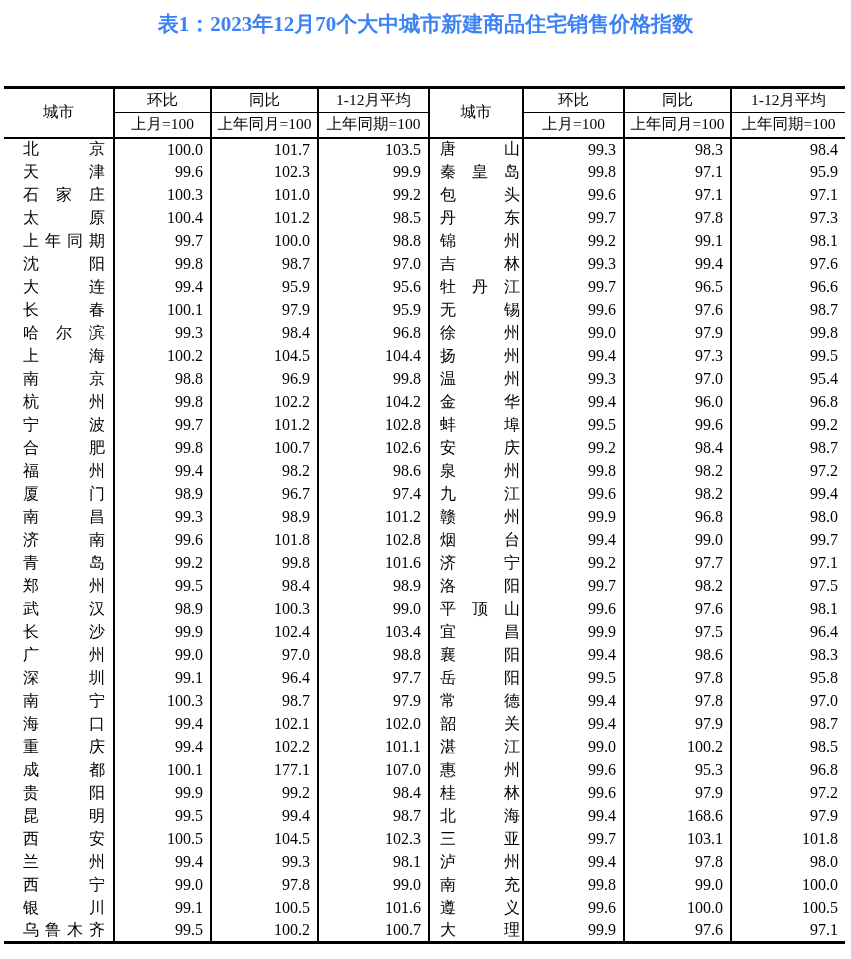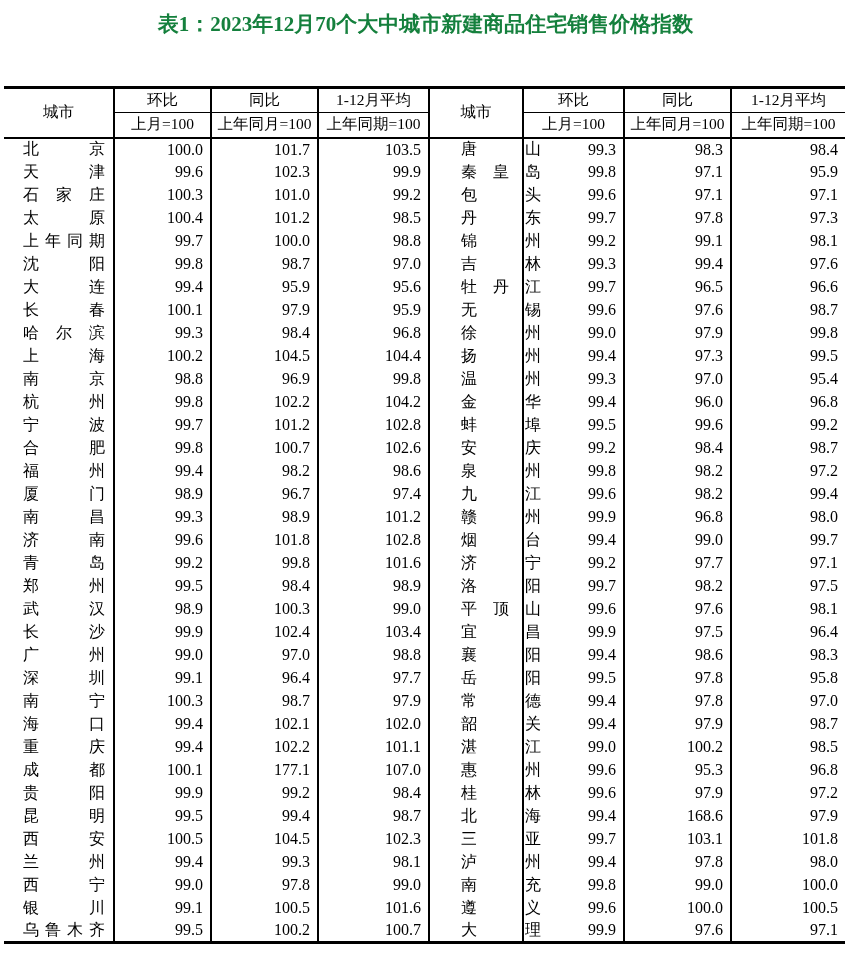--- a/index.html
+++ b/index.html
@@ -20,7 +20,7 @@
     text-align: center;
     font-size: 21px;
     font-weight: bold;
-    color: #15803d;
+    color: #3b82f6;
   }
   table.idx {
     position: absolute;

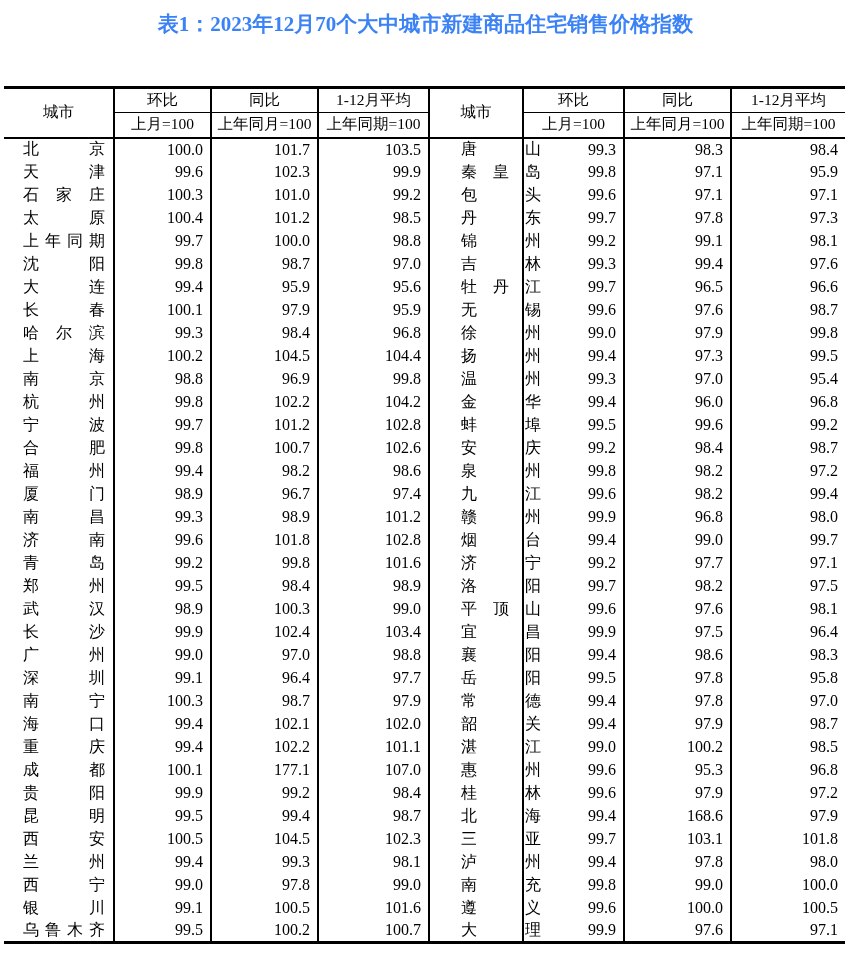--- a/index.html
+++ b/index.html
@@ -67,7 +67,7 @@
   td.city-l { padding-left: 19px; }
   td.city-l .cname { width: 82px; }
   td.city-r { padding-left: 10px; }
-  td.city-r .cname { width: 80px; margin-left: 21px; }
+  td.city-r .cname { width: 80px; }
 
   td.num { text-align: right; padding-right: 7px; }
 </style>

